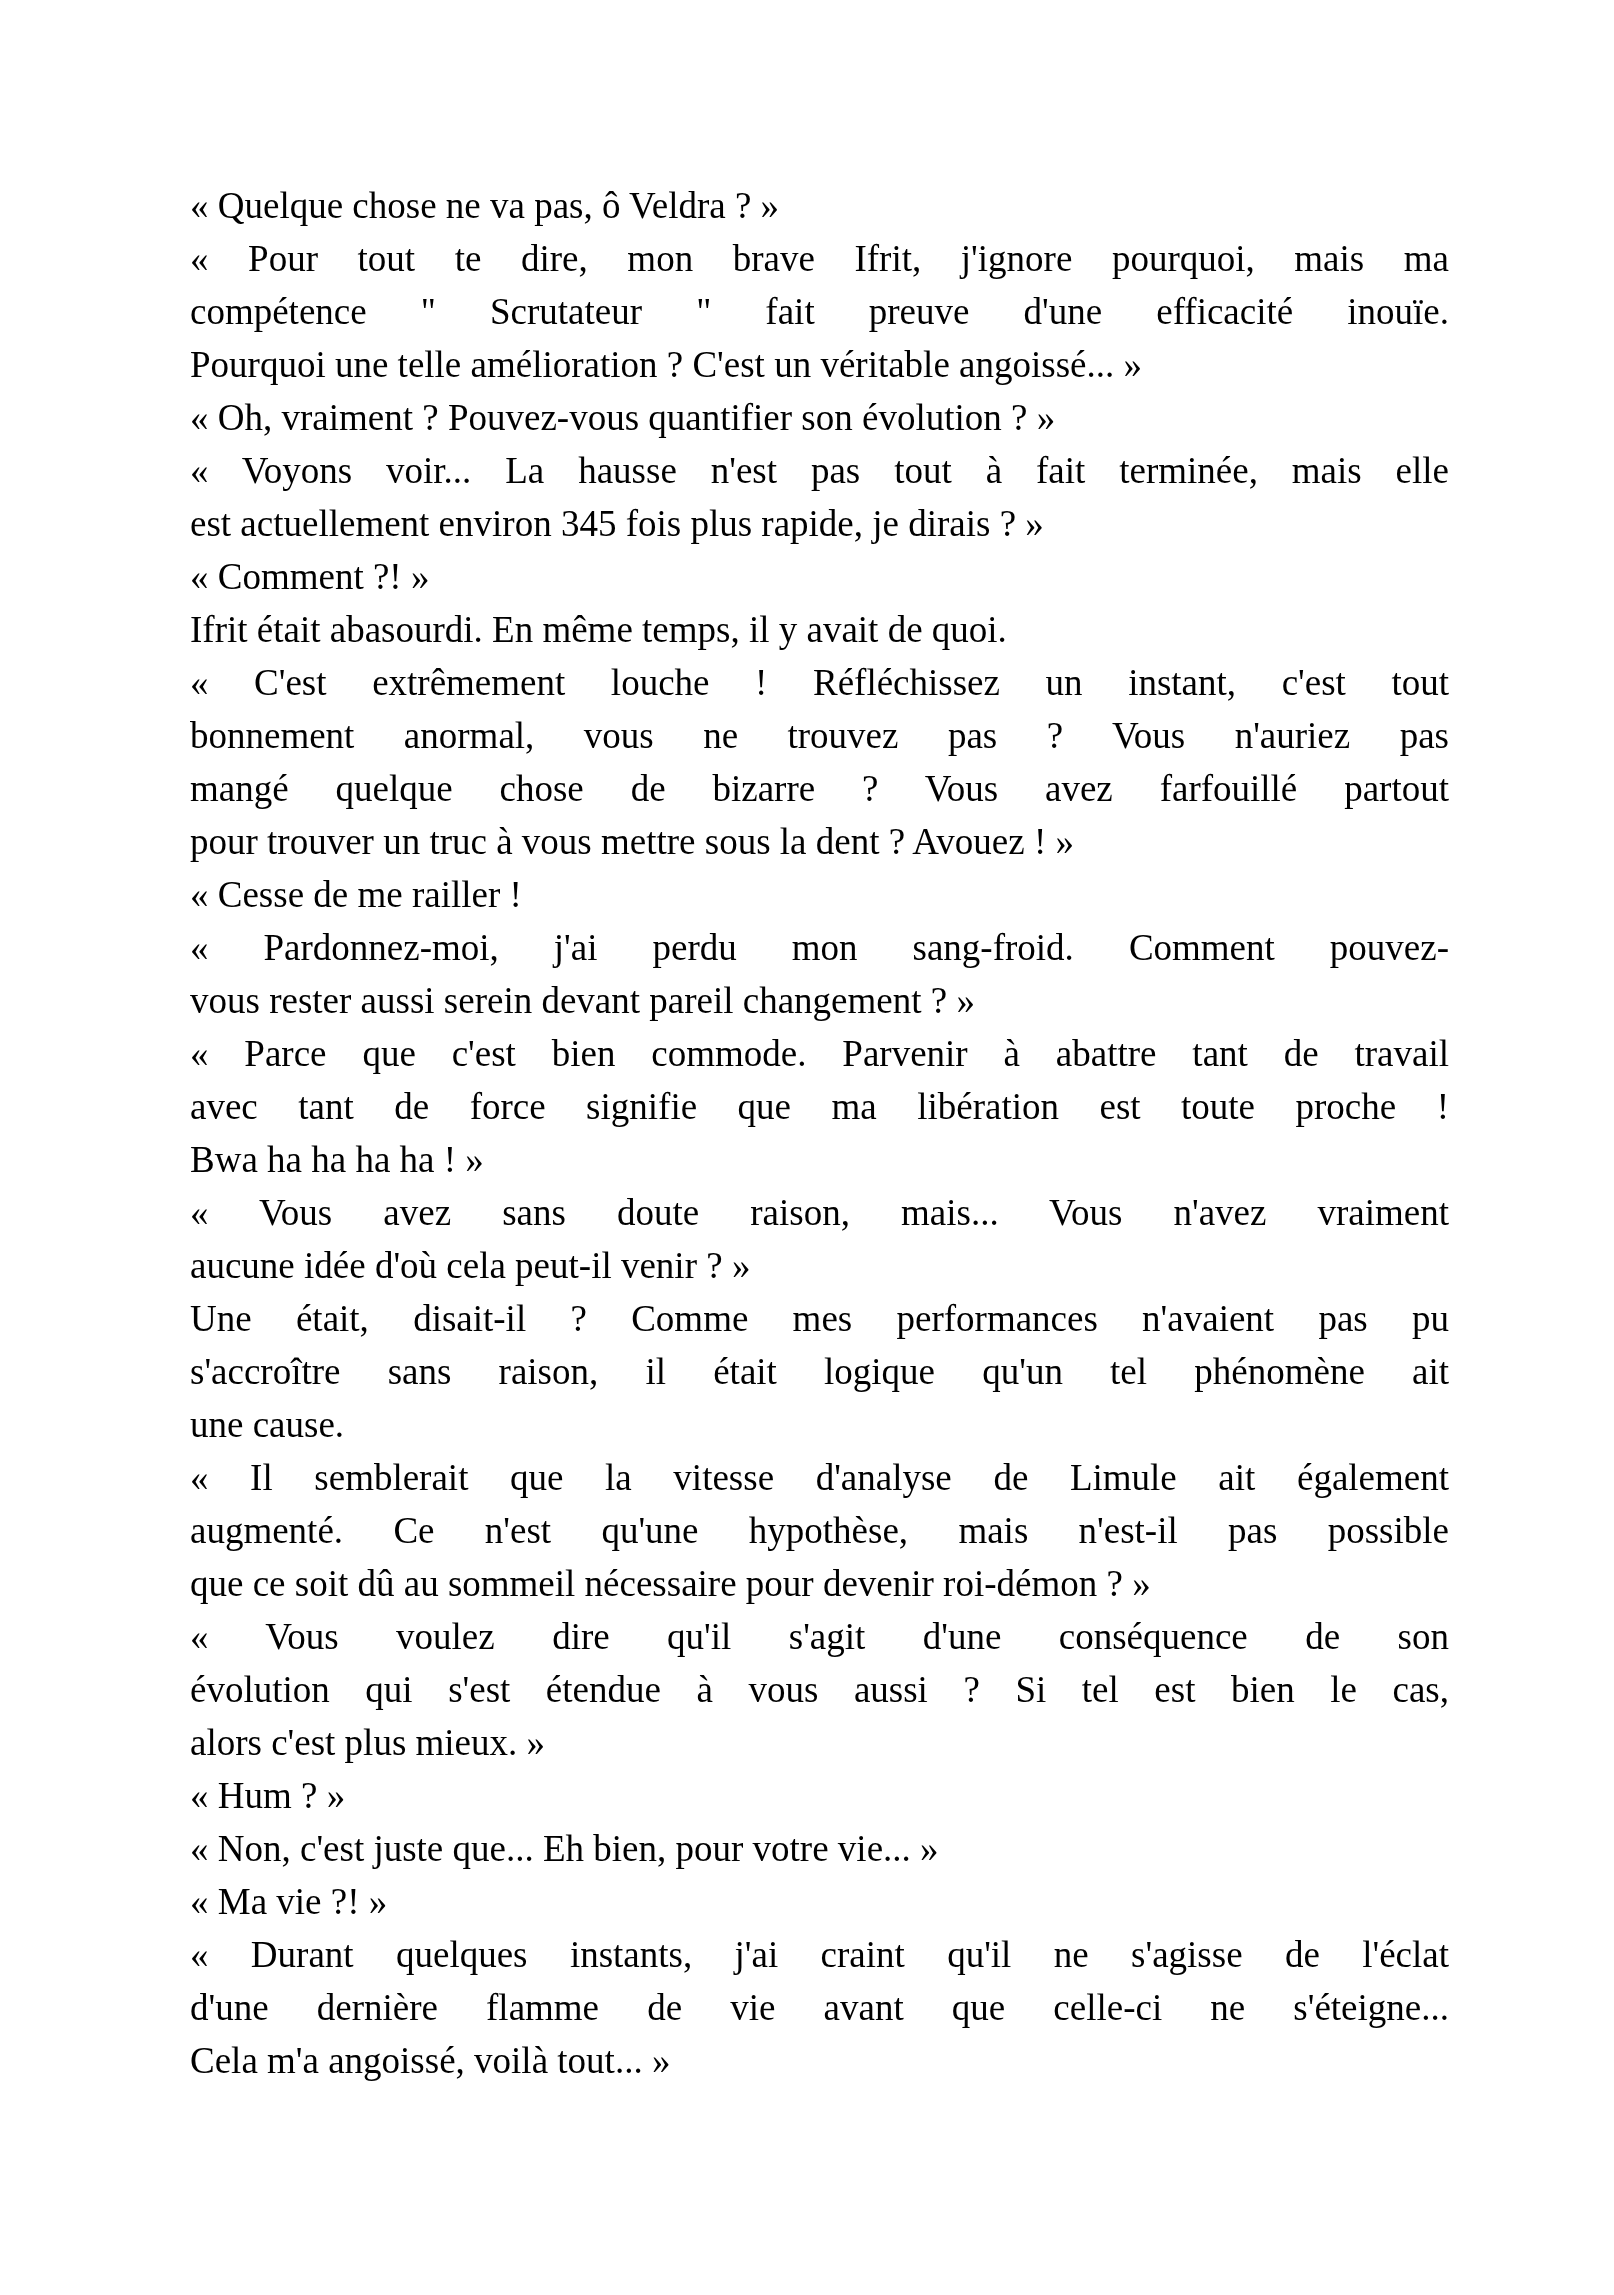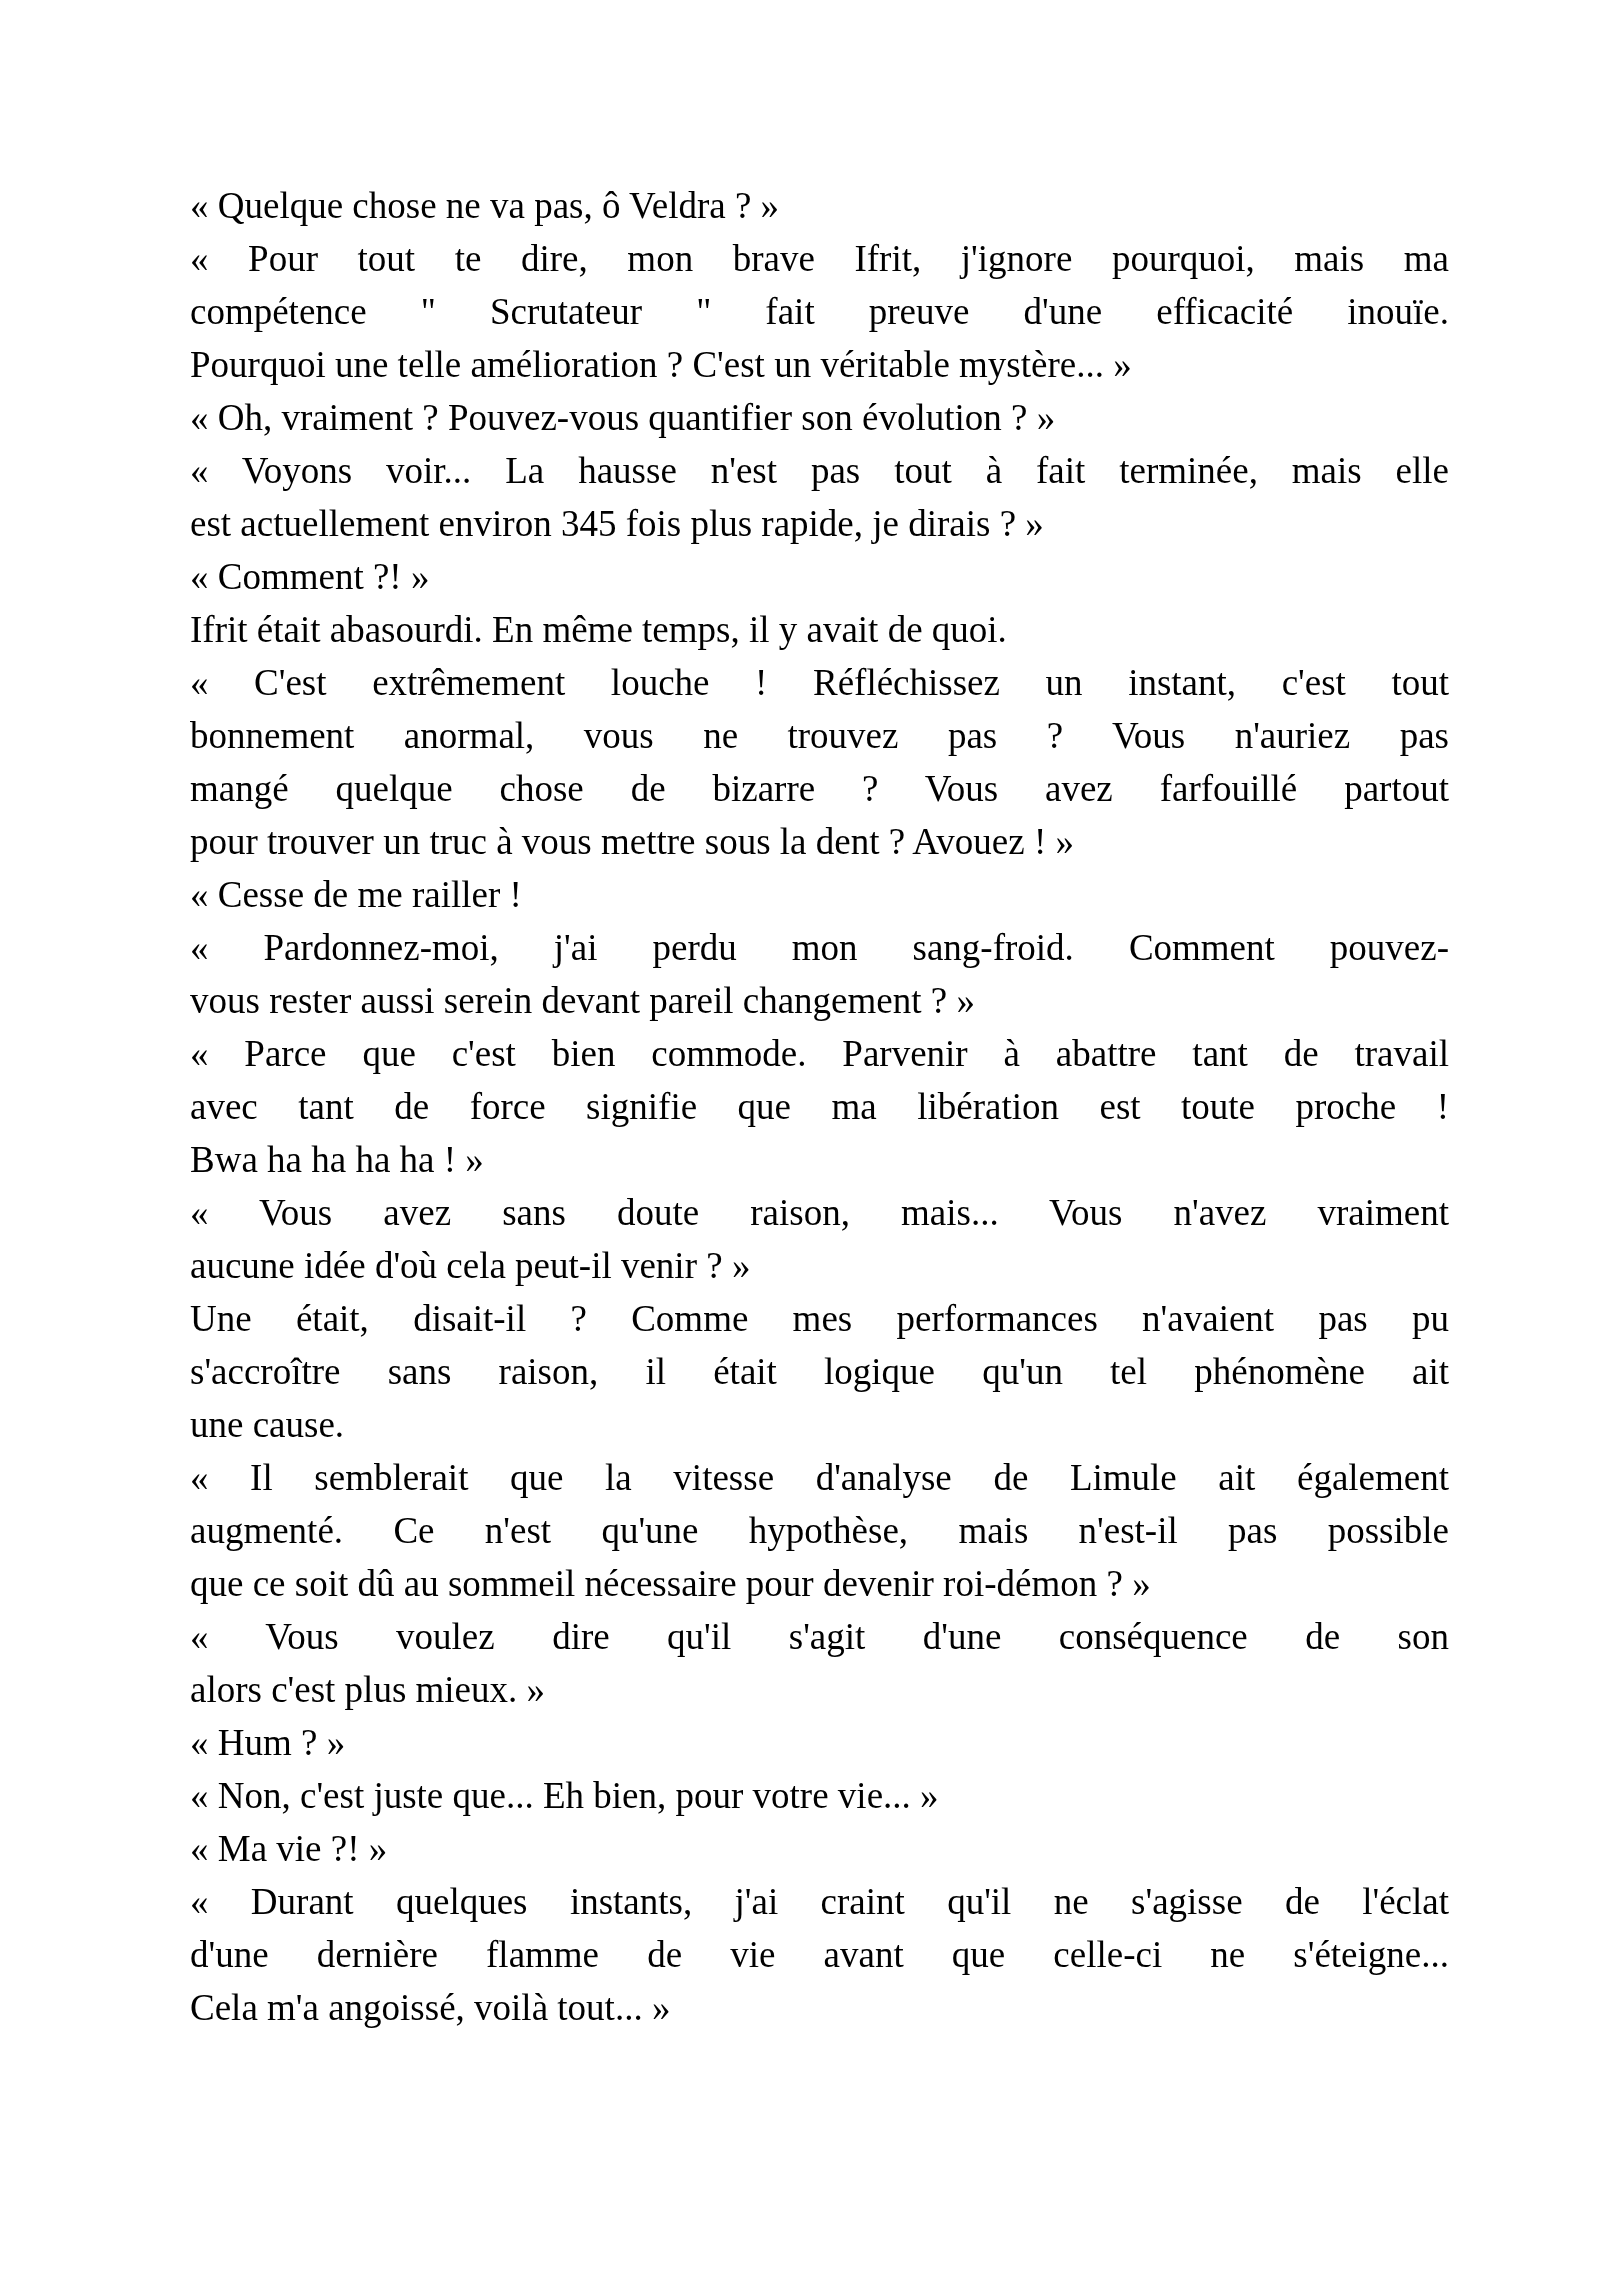--- a/index.html
+++ b/index.html
@@ -47,7 +47,7 @@
       <div class="text-line last-line">« Quelque chose ne va pas, ô Veldra ? »</div>
       <div class="text-line">« Pour tout te dire, mon brave Ifrit, j'ignore pourquoi, mais ma</div>
       <div class="text-line">compétence " Scrutateur " fait preuve d'une efficacité inouïe.</div>
-      <div class="text-line last-line">Pourquoi une telle amélioration ? C'est un véritable mystère... »</div>
+      <div class="text-line last-line">Pourquoi une telle amélioration ? C'est un véritable angoissé... »</div>
       <div class="text-line last-line">« Oh, vraiment ? Pouvez-vous quantifier son évolution ? »</div>
       <div class="text-line">« Voyons voir... La hausse n'est pas tout à fait terminée, mais elle</div>
       <div class="text-line last-line">est actuellement environ 345 fois plus rapide, je dirais ? »</div>

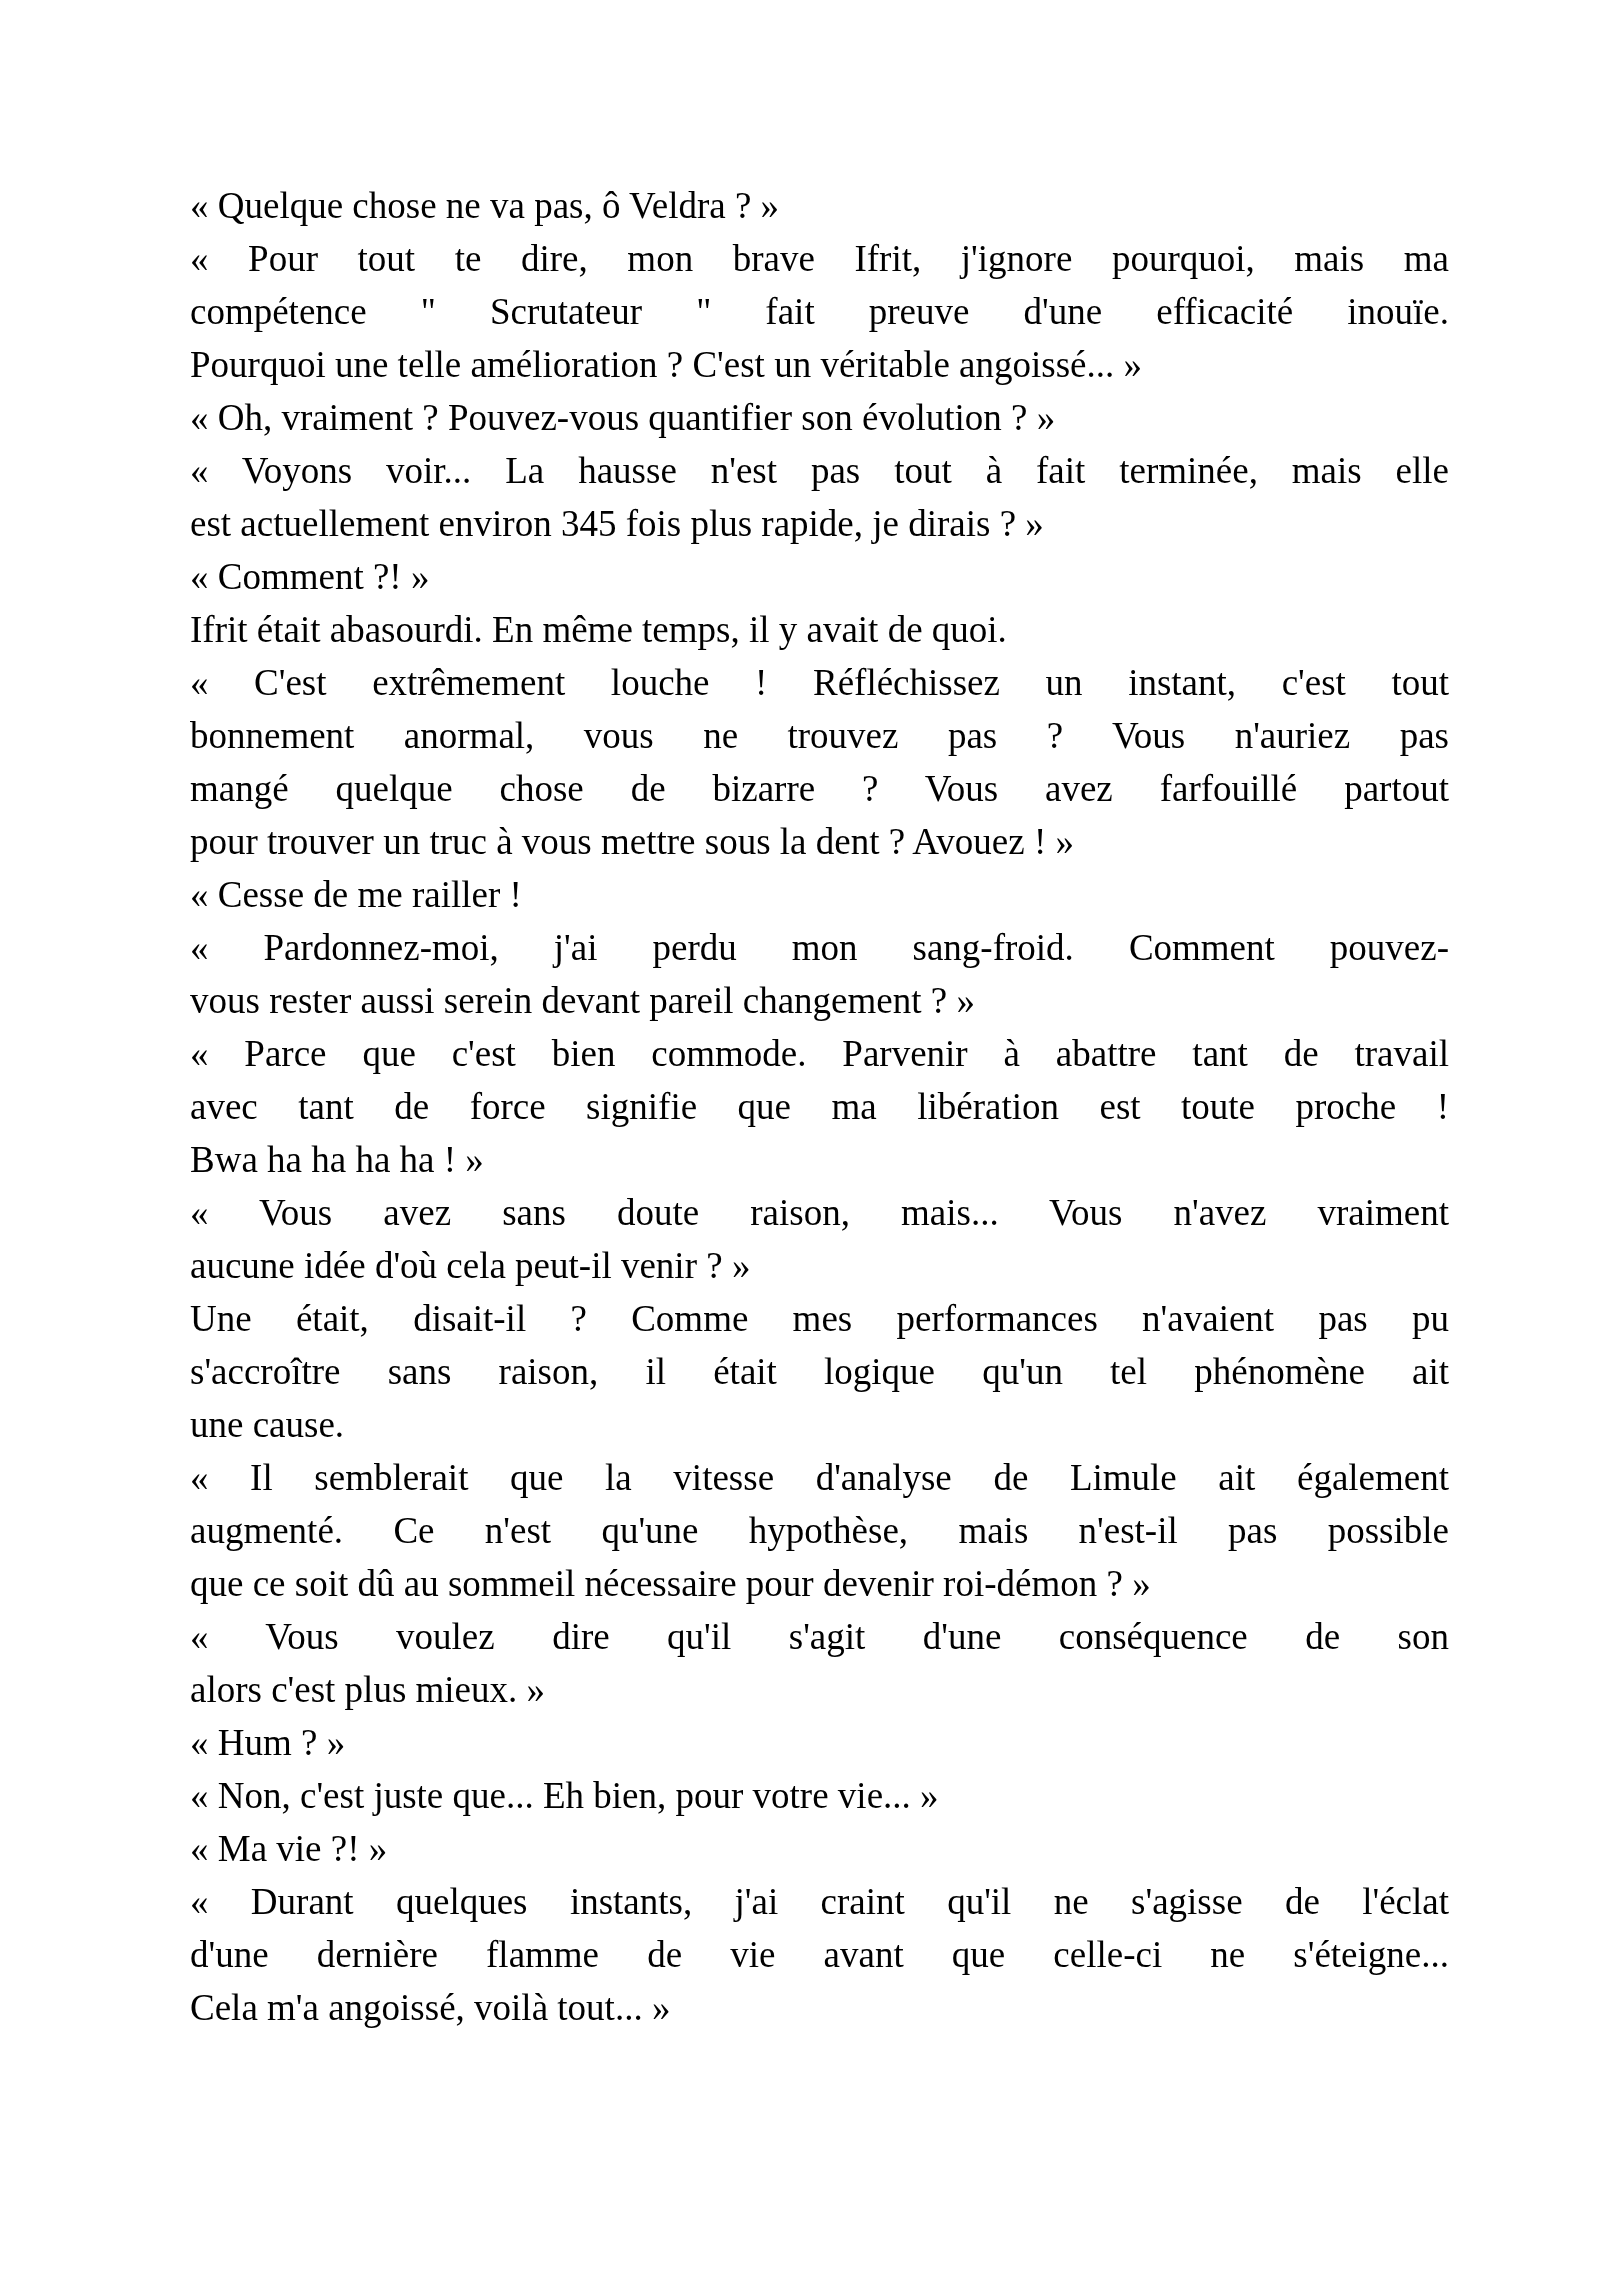--- a/index.html
+++ b/index.html
@@ -72,6 +72,7 @@
       <div class="text-line">augmenté. Ce n'est qu'une hypothèse, mais n'est-il pas possible</div>
       <div class="text-line last-line">que ce soit dû au sommeil nécessaire pour devenir roi-démon ? »</div>
       <div class="text-line">« Vous voulez dire qu'il s'agit d'une conséquence de son</div>
+      <div class="text-line">évolution qui s'est étendue à vous aussi ? Si tel est bien le cas,</div>
       <div class="text-line last-line">alors c'est plus mieux. »</div>
       <div class="text-line last-line">« Hum ? »</div>
       <div class="text-line last-line">« Non, c'est juste que... Eh bien, pour votre vie... »</div>

